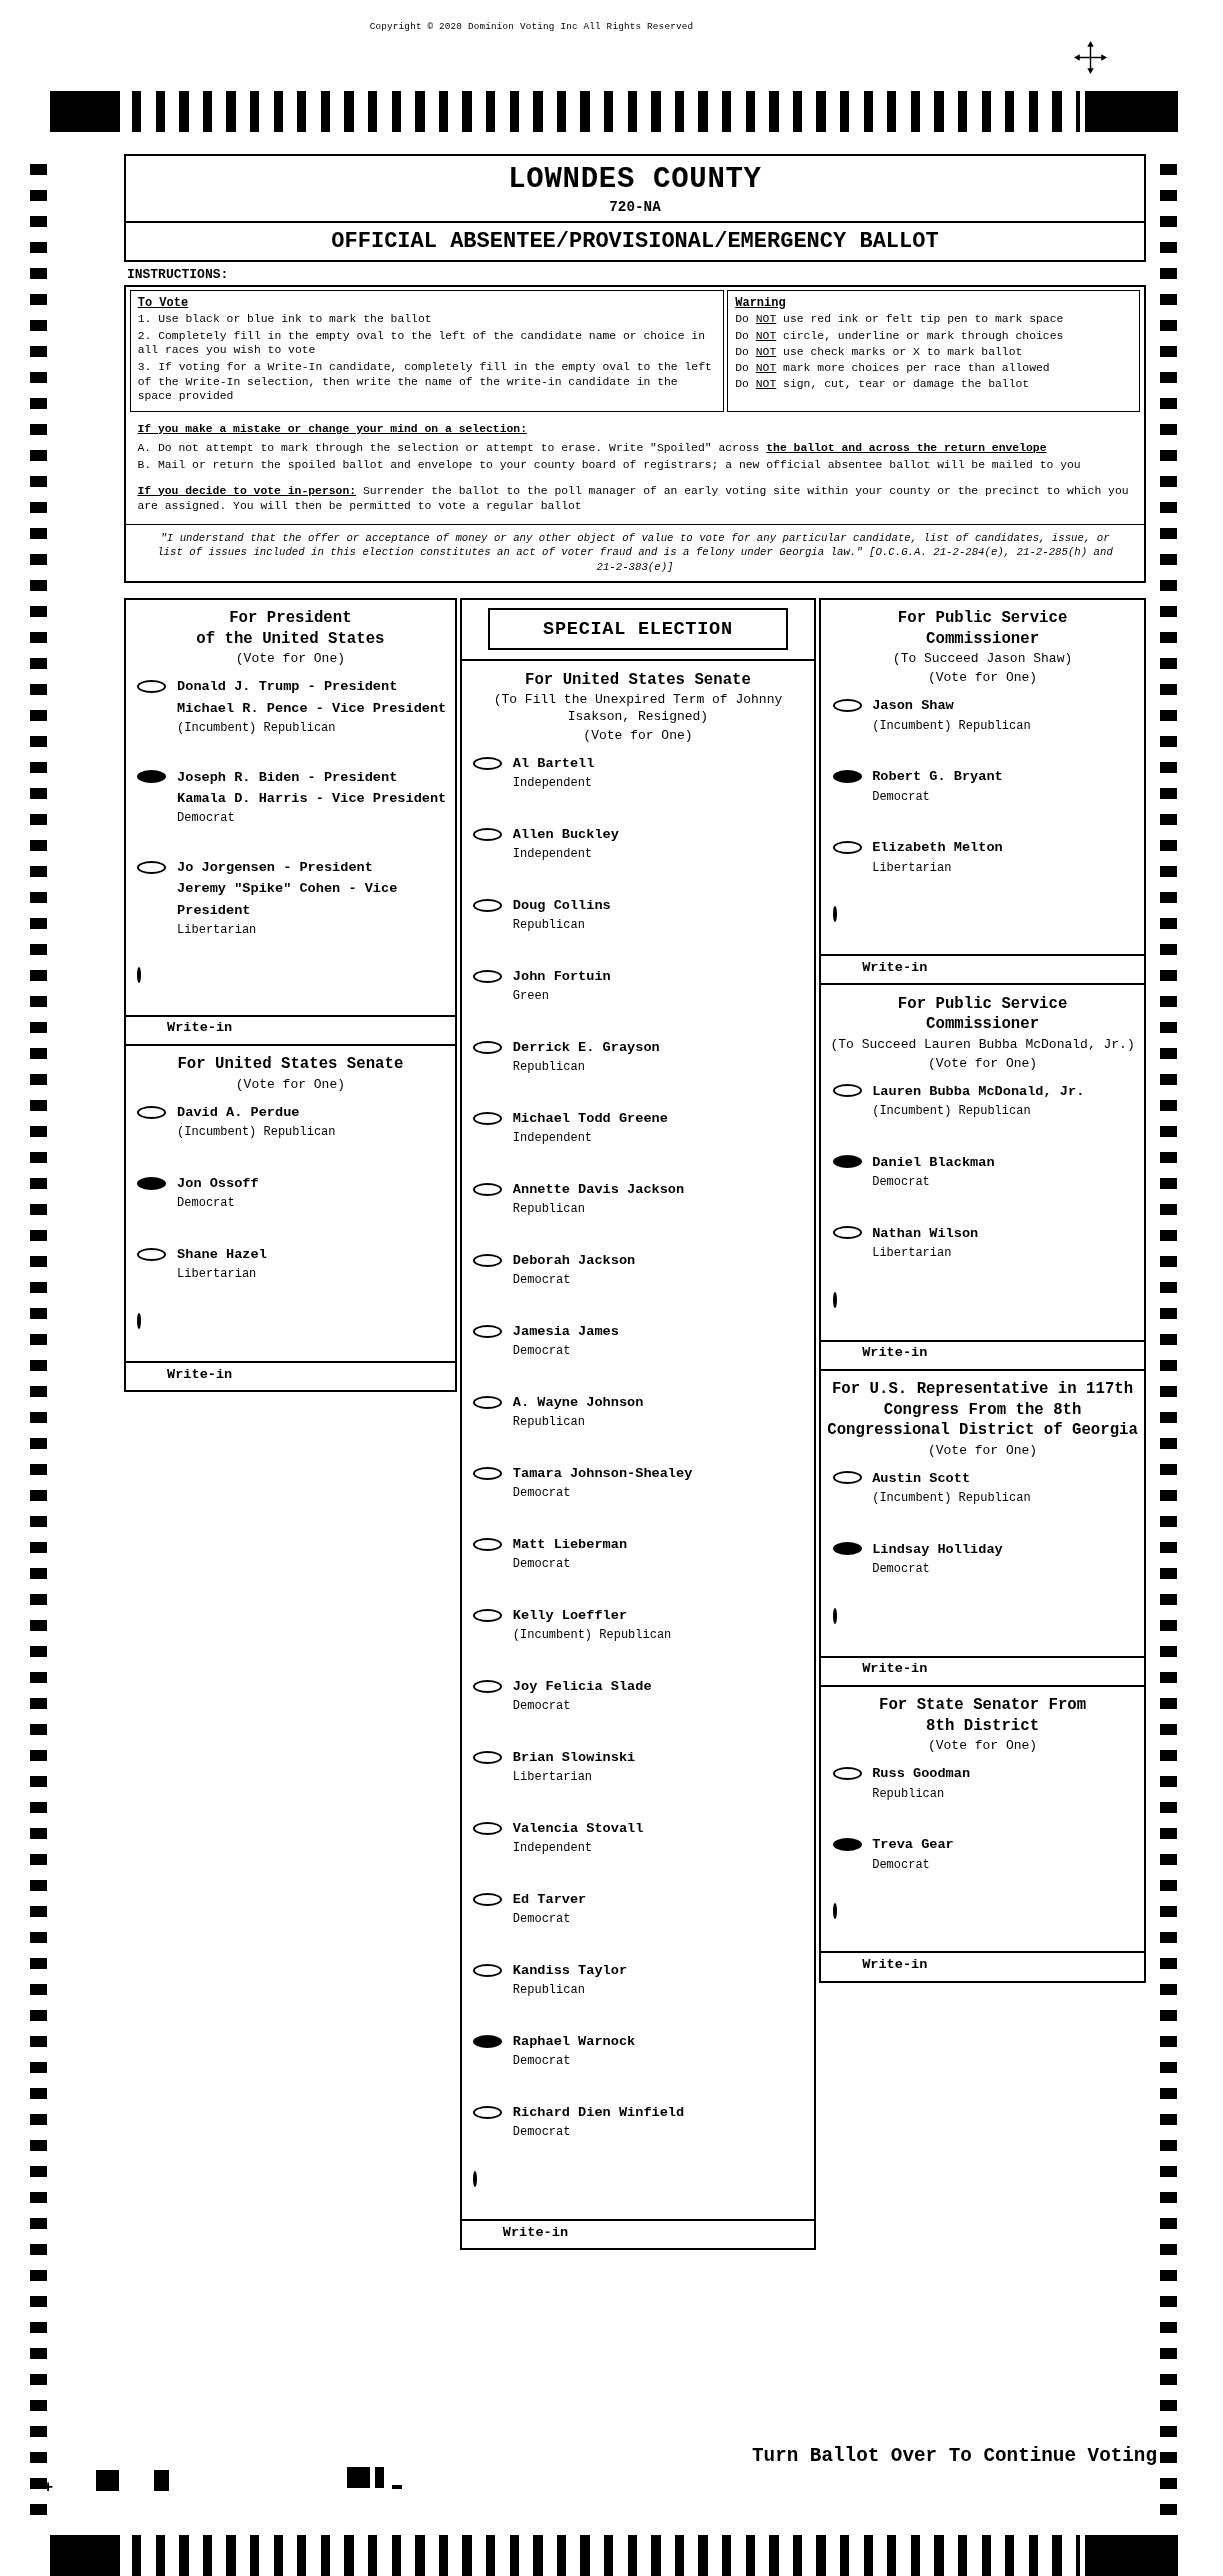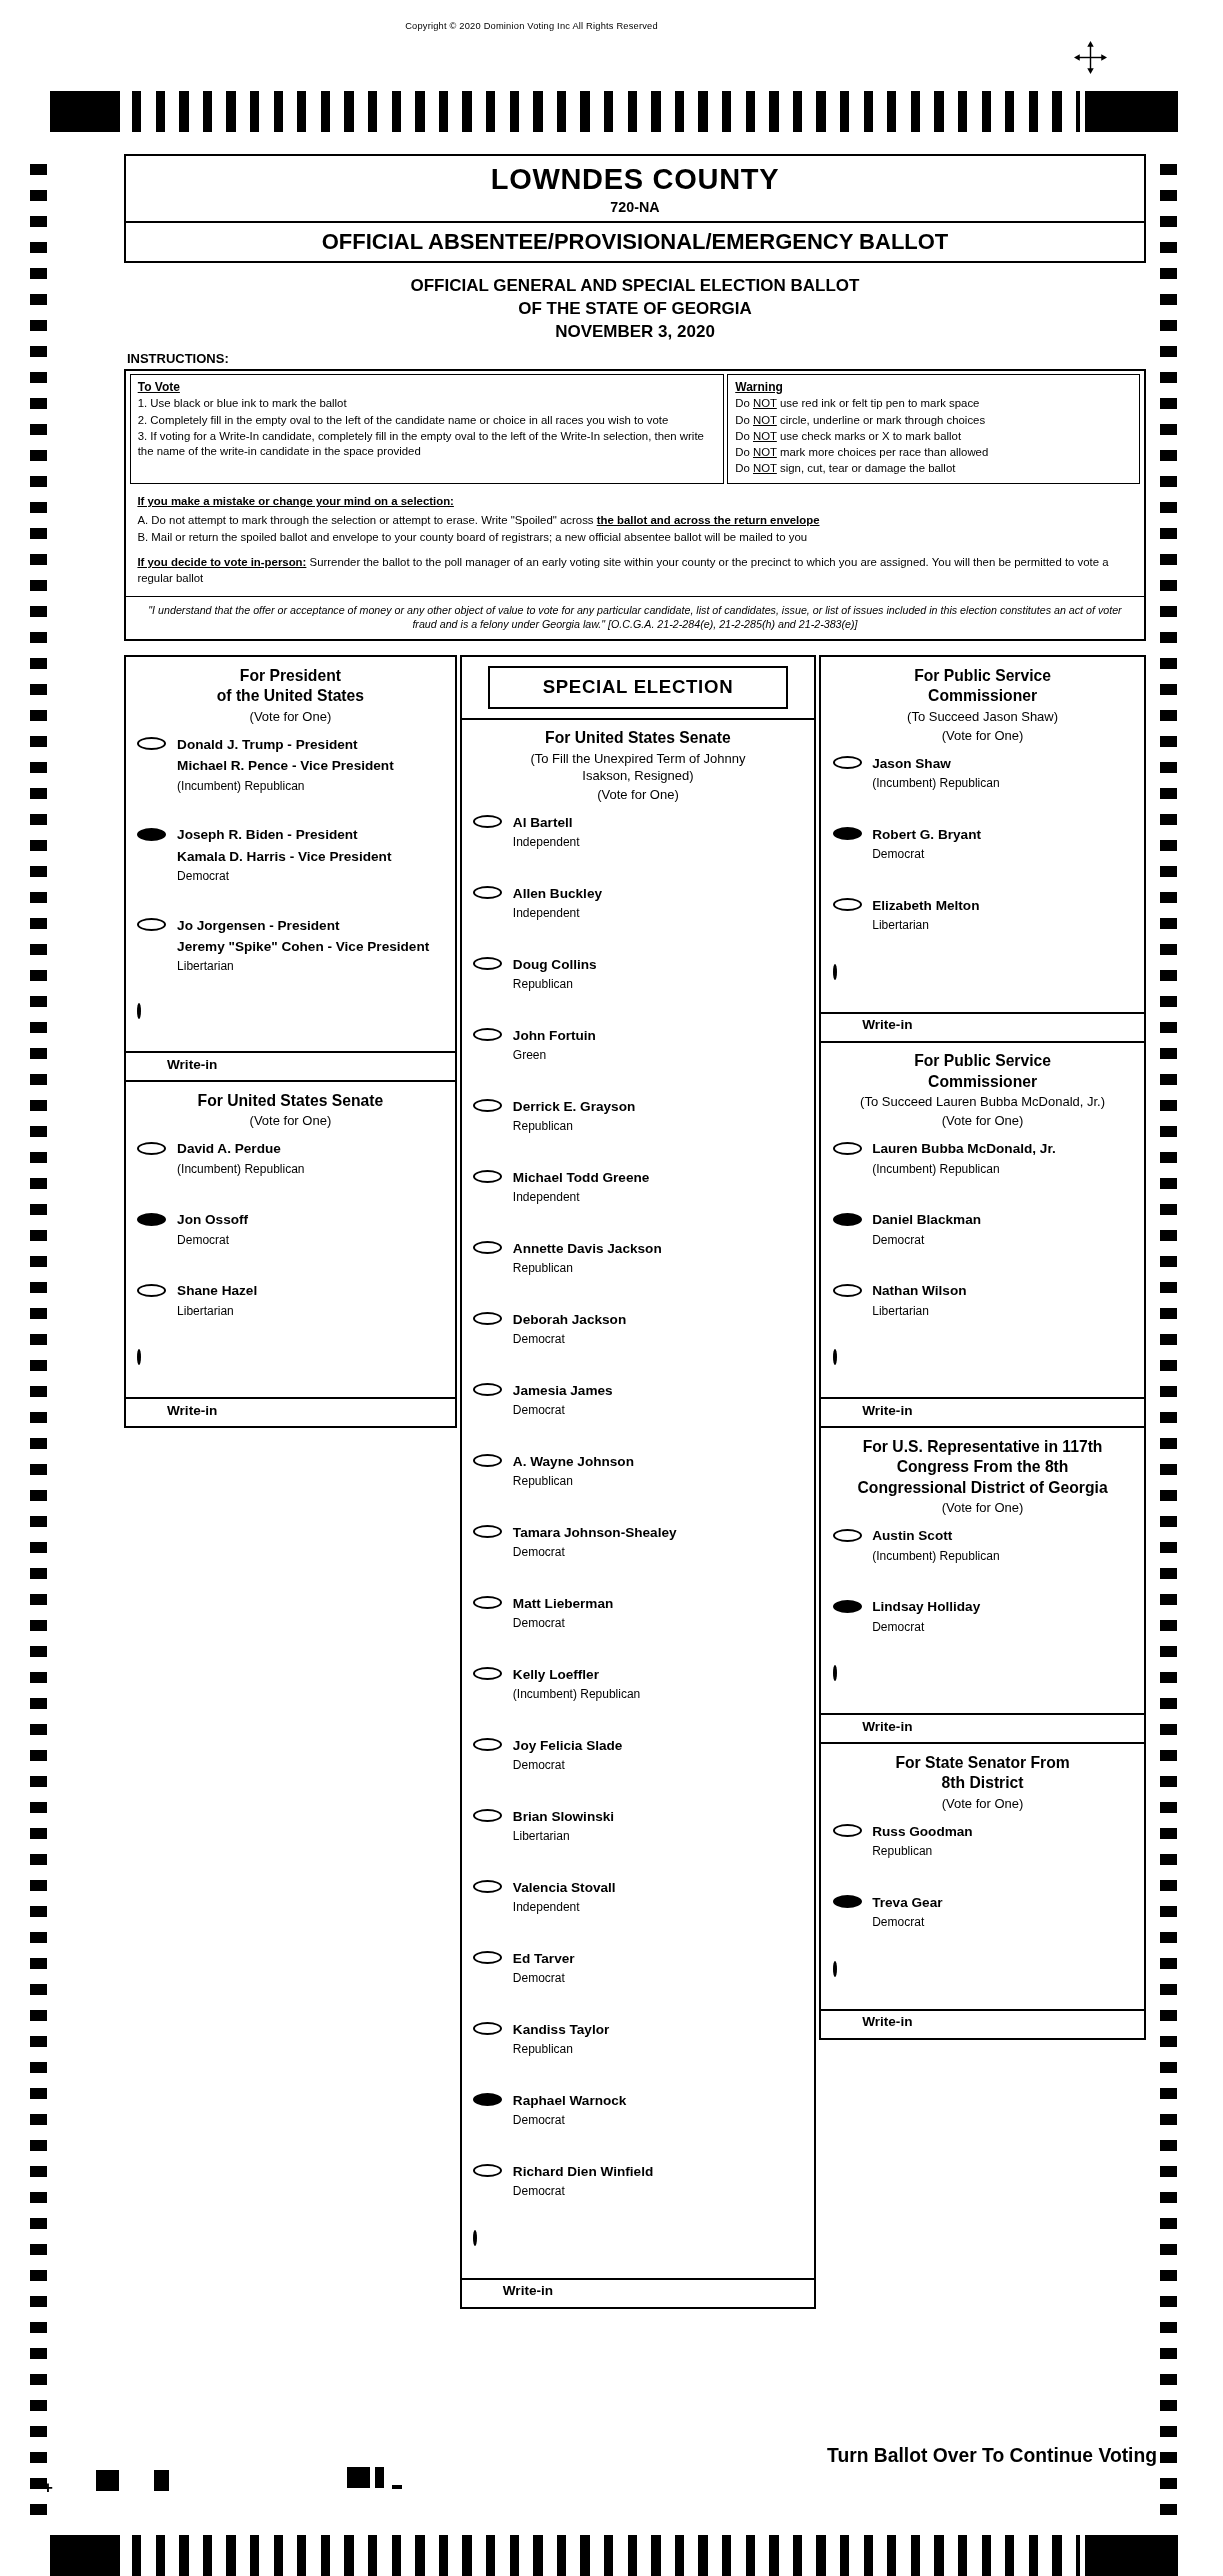--- a/index.html
+++ b/index.html
@@ -7,7 +7,7 @@
   body { font-family: "Liberation Sans", sans-serif; color: #000; }
   .page {
     position: relative; width: 1223px; height: 2576px;
-    background: #fff; margin: 0 auto; overflow: hidden;
+    background: #fff; margin: 0 auto; overflow: hidden; font-family: Liberation Mono, monospace;
   }
 
   

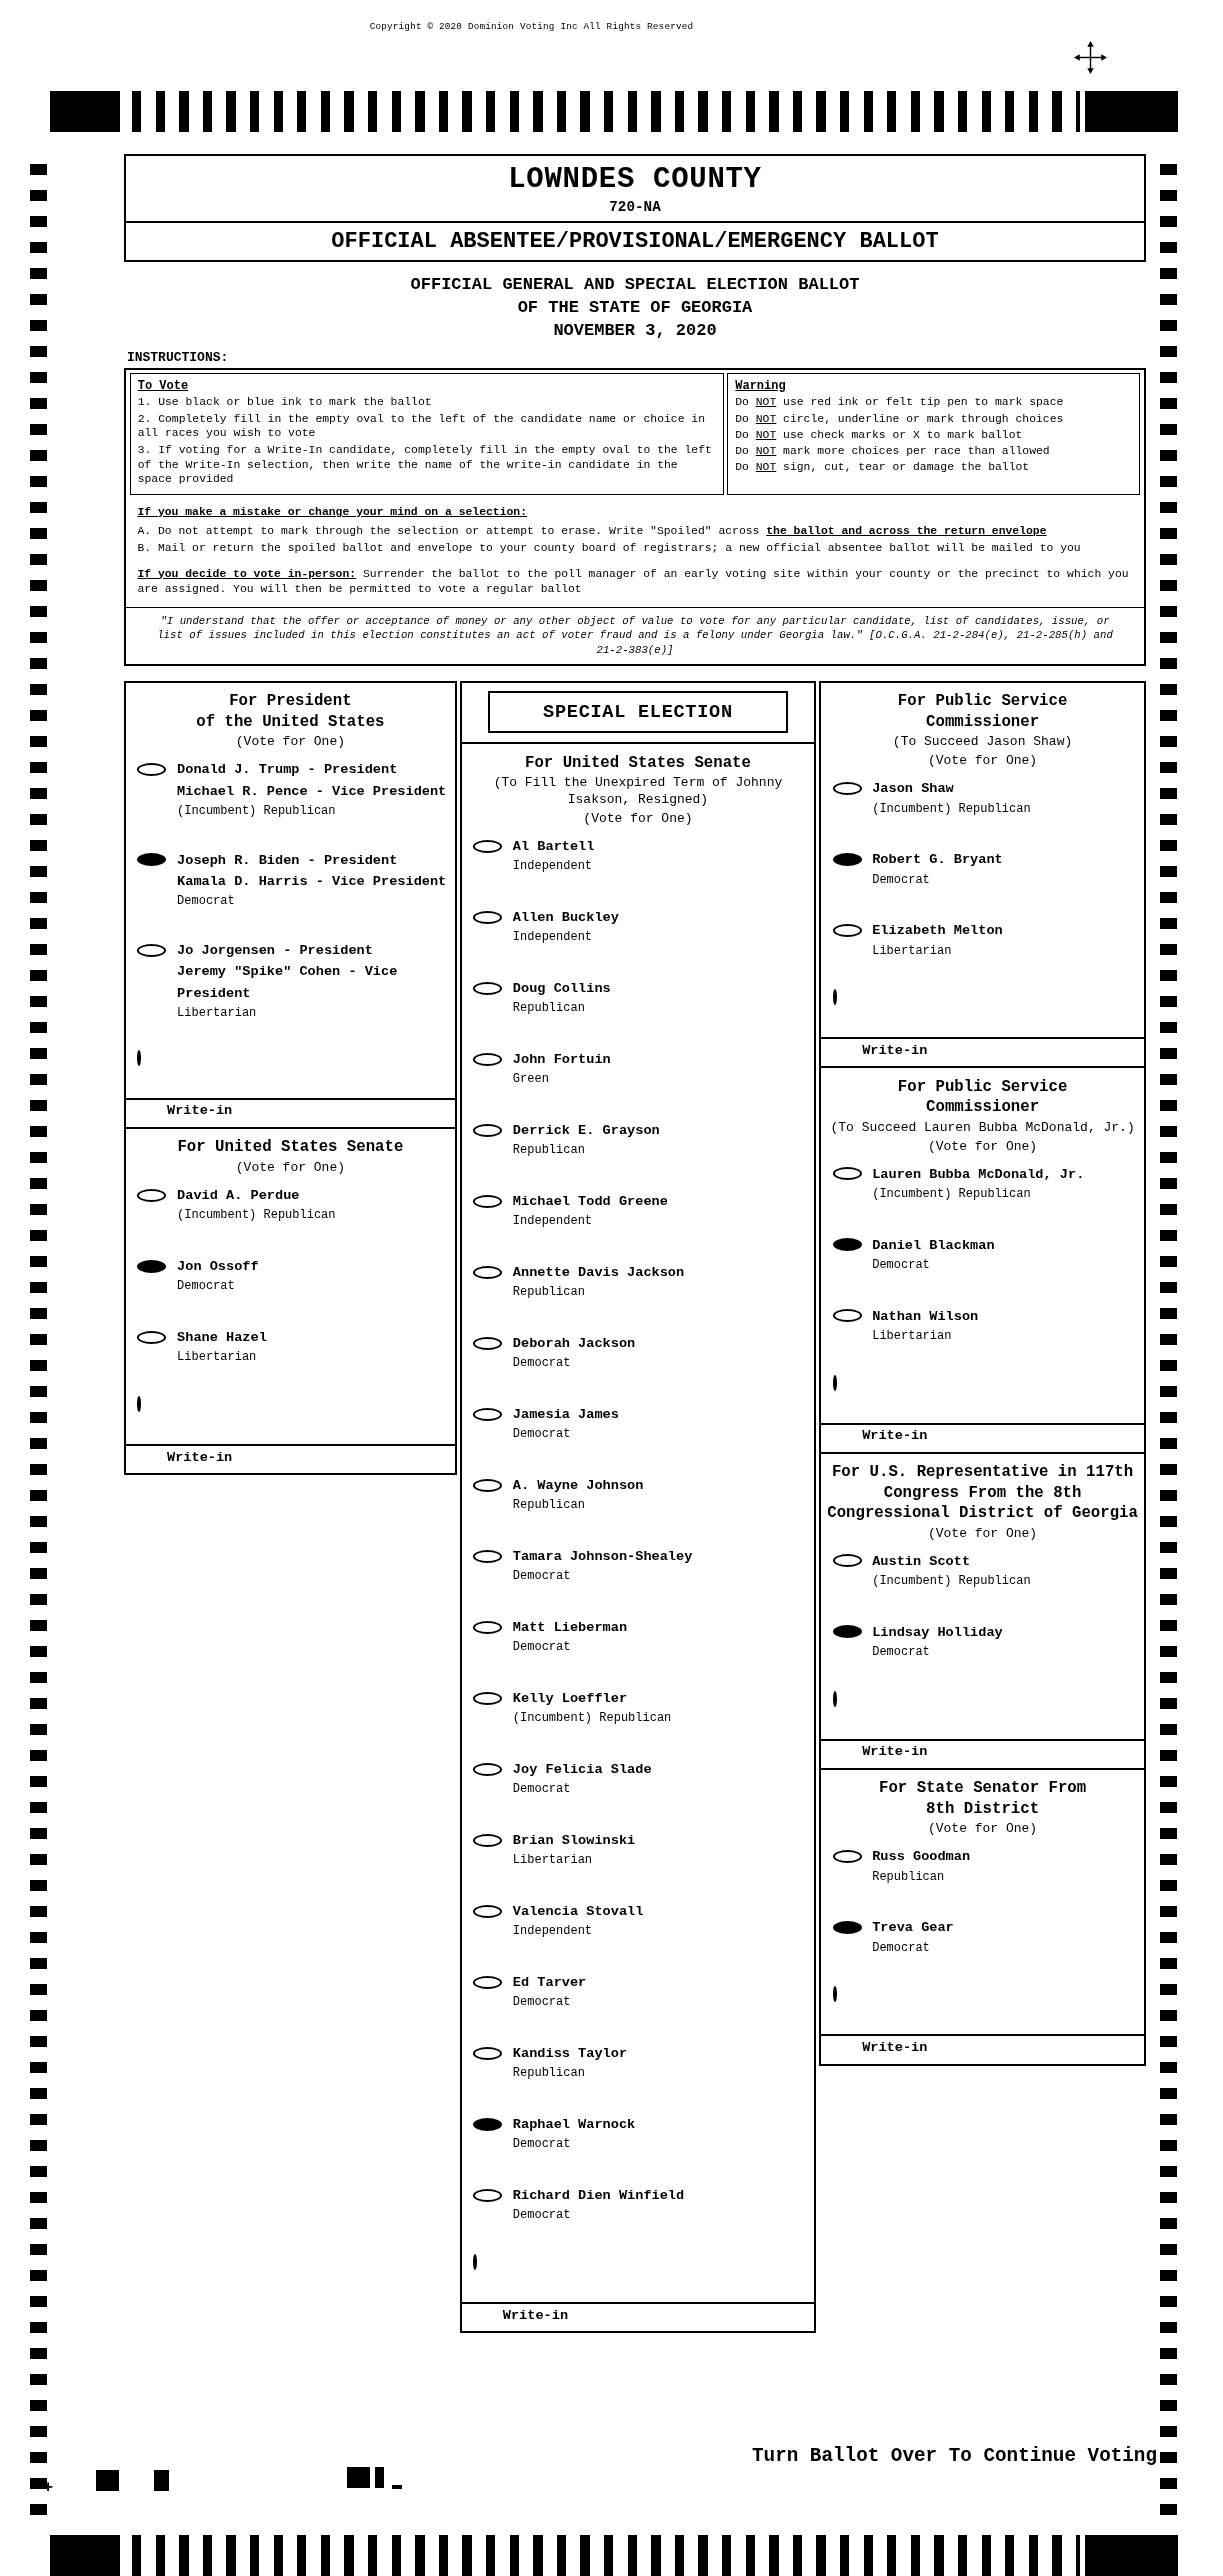--- a/index.html
+++ b/index.html
@@ -142,11 +142,6 @@
       <div class="precinct">720-NA</div>
     </div>
     <div class="titlebox">OFFICIAL ABSENTEE/PROVISIONAL/EMERGENCY BALLOT</div>
-    <div class="subtitles">
-      <div>OFFICIAL GENERAL AND SPECIAL ELECTION BALLOT</div>
-      <div>OF THE STATE OF GEORGIA</div>
-      <div>NOVEMBER 3, 2020</div>
-    </div>
     <div class="instr-label">INSTRUCTIONS:</div>
 
     <div class="instr-outer">

